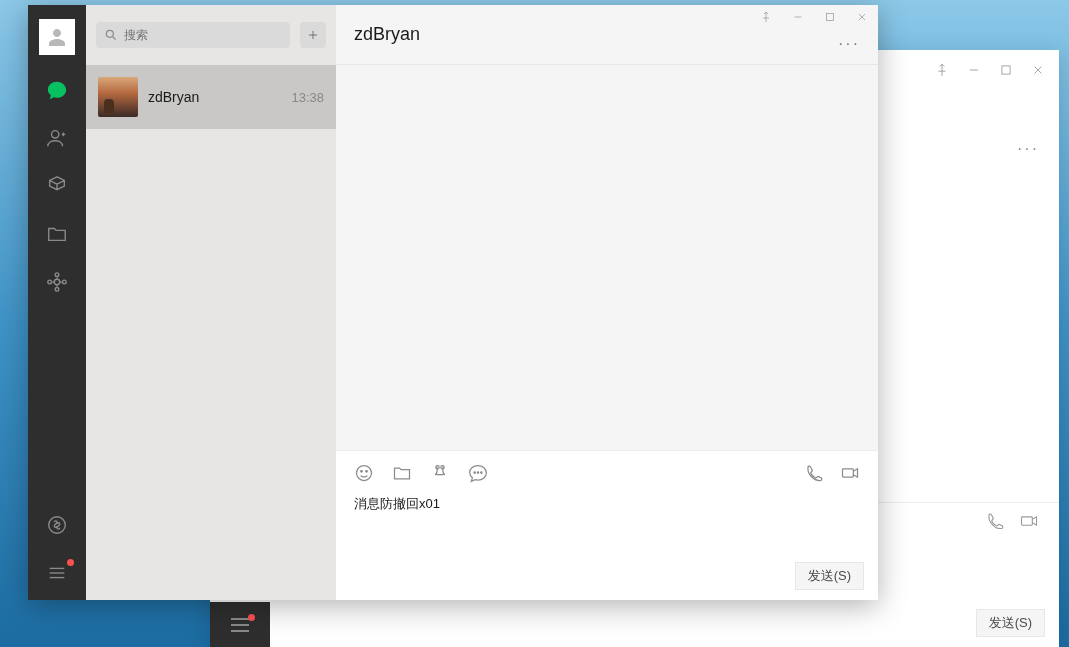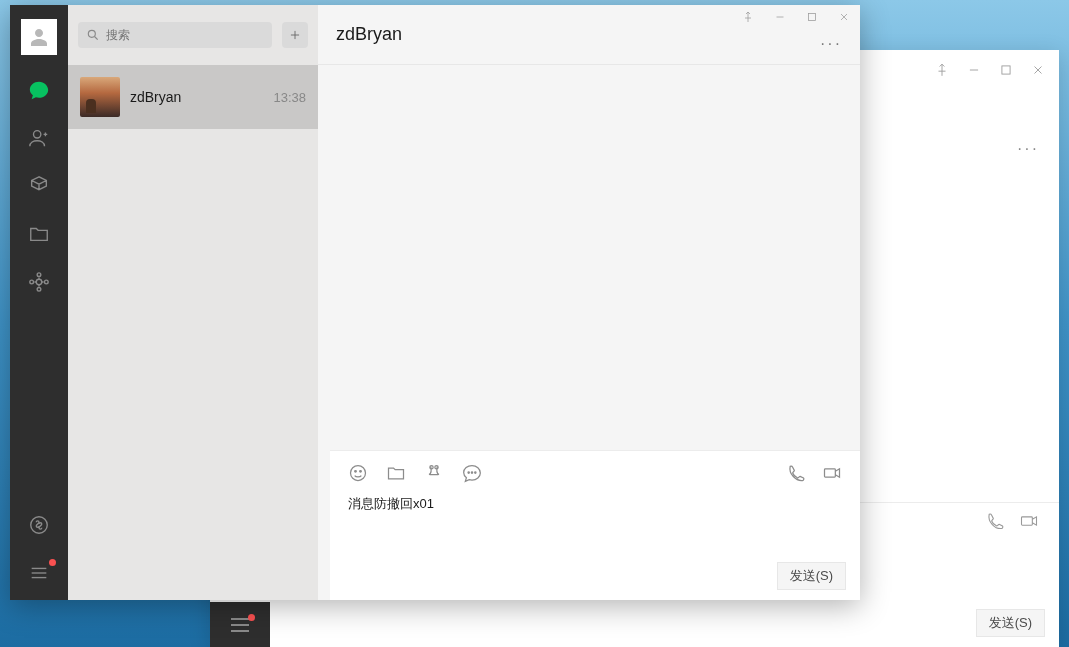--- a/index.html
+++ b/index.html
@@ -42,7 +42,7 @@
   
   .mainwin {
     position: absolute;
-    left: 10px; top: 5px;
+    left: 28px; top: 5px;
     width: 850px; height: 595px;
     background: #fff;
     box-shadow: 0 6px 28px rgba(0,0,0,.3);

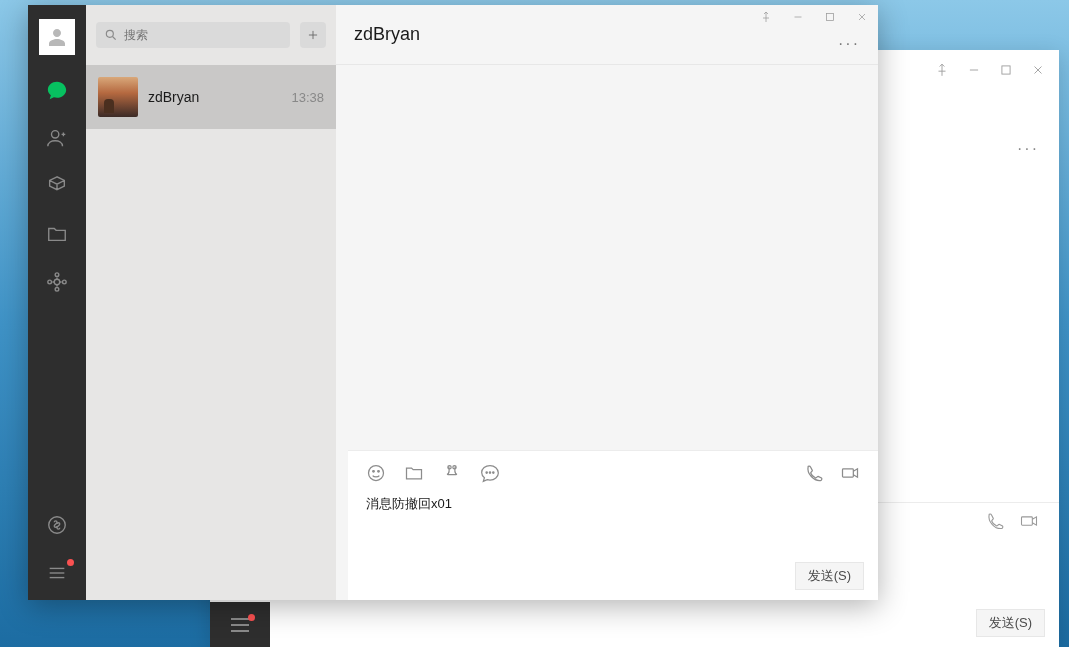--- a/index.html
+++ b/index.html
@@ -118,7 +118,6 @@
   .chat-input {
     height: 150px; background: #fff; border-top: 1px solid #ececec; position: relative;
     padding: 8px 18px;
-    margin-left: 12px;
   }
   .toolrow { height: 28px; display: flex; align-items: center; gap: 18px; color: #8c8c8c; }
   .toolrow .right { margin-left: auto; display: flex; gap: 16px; }

